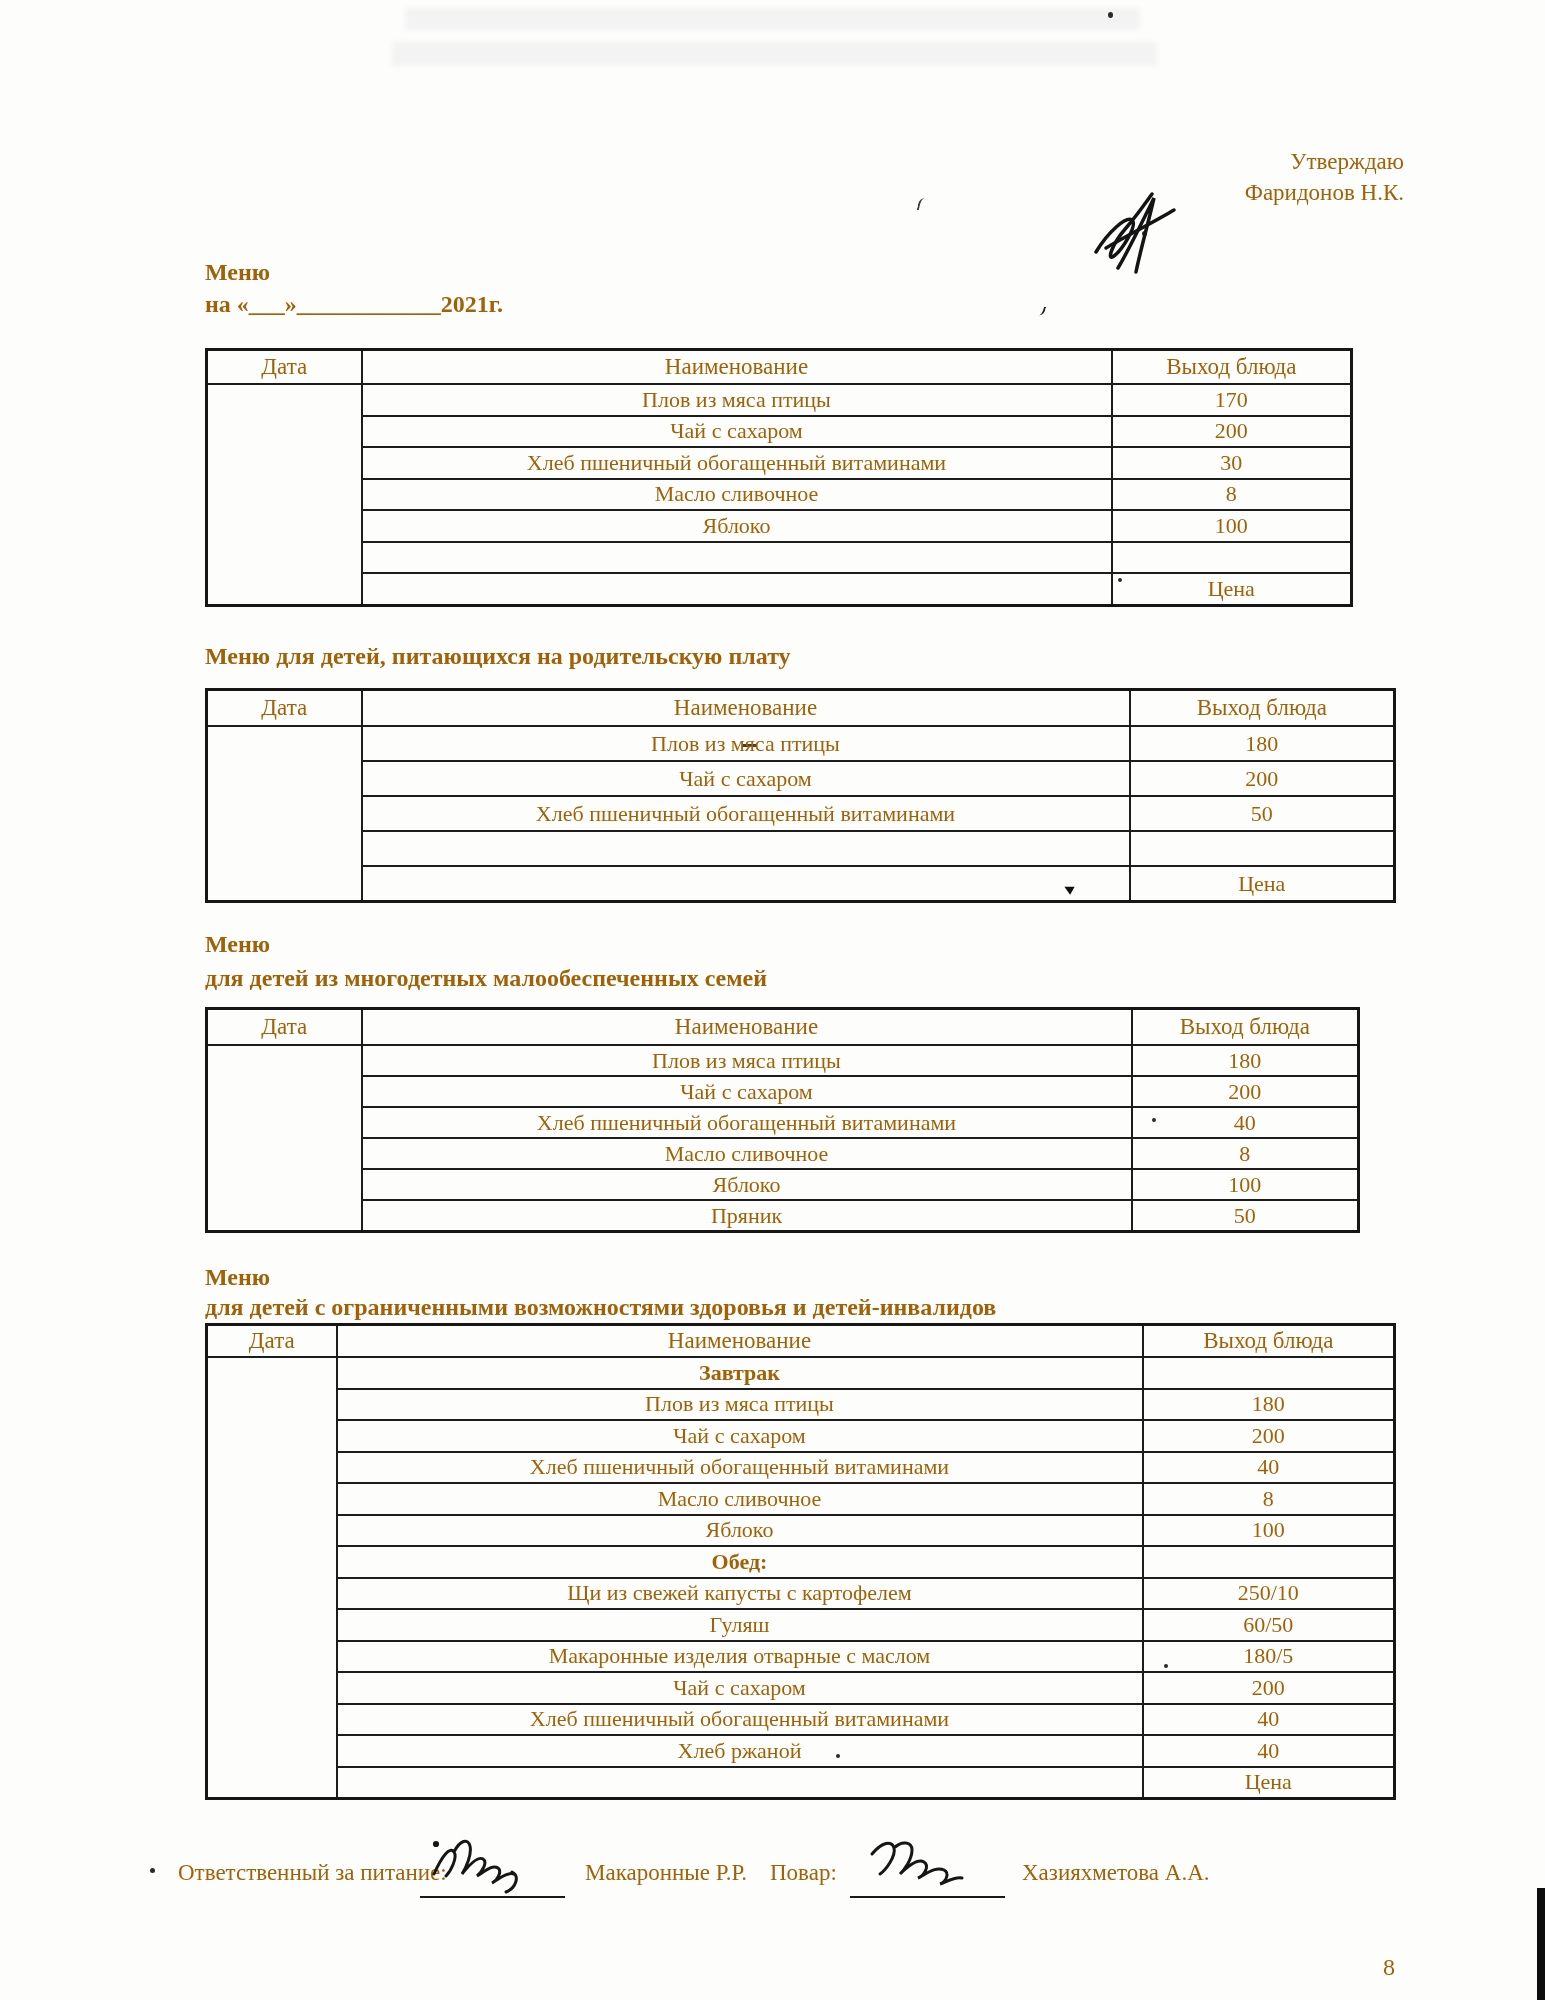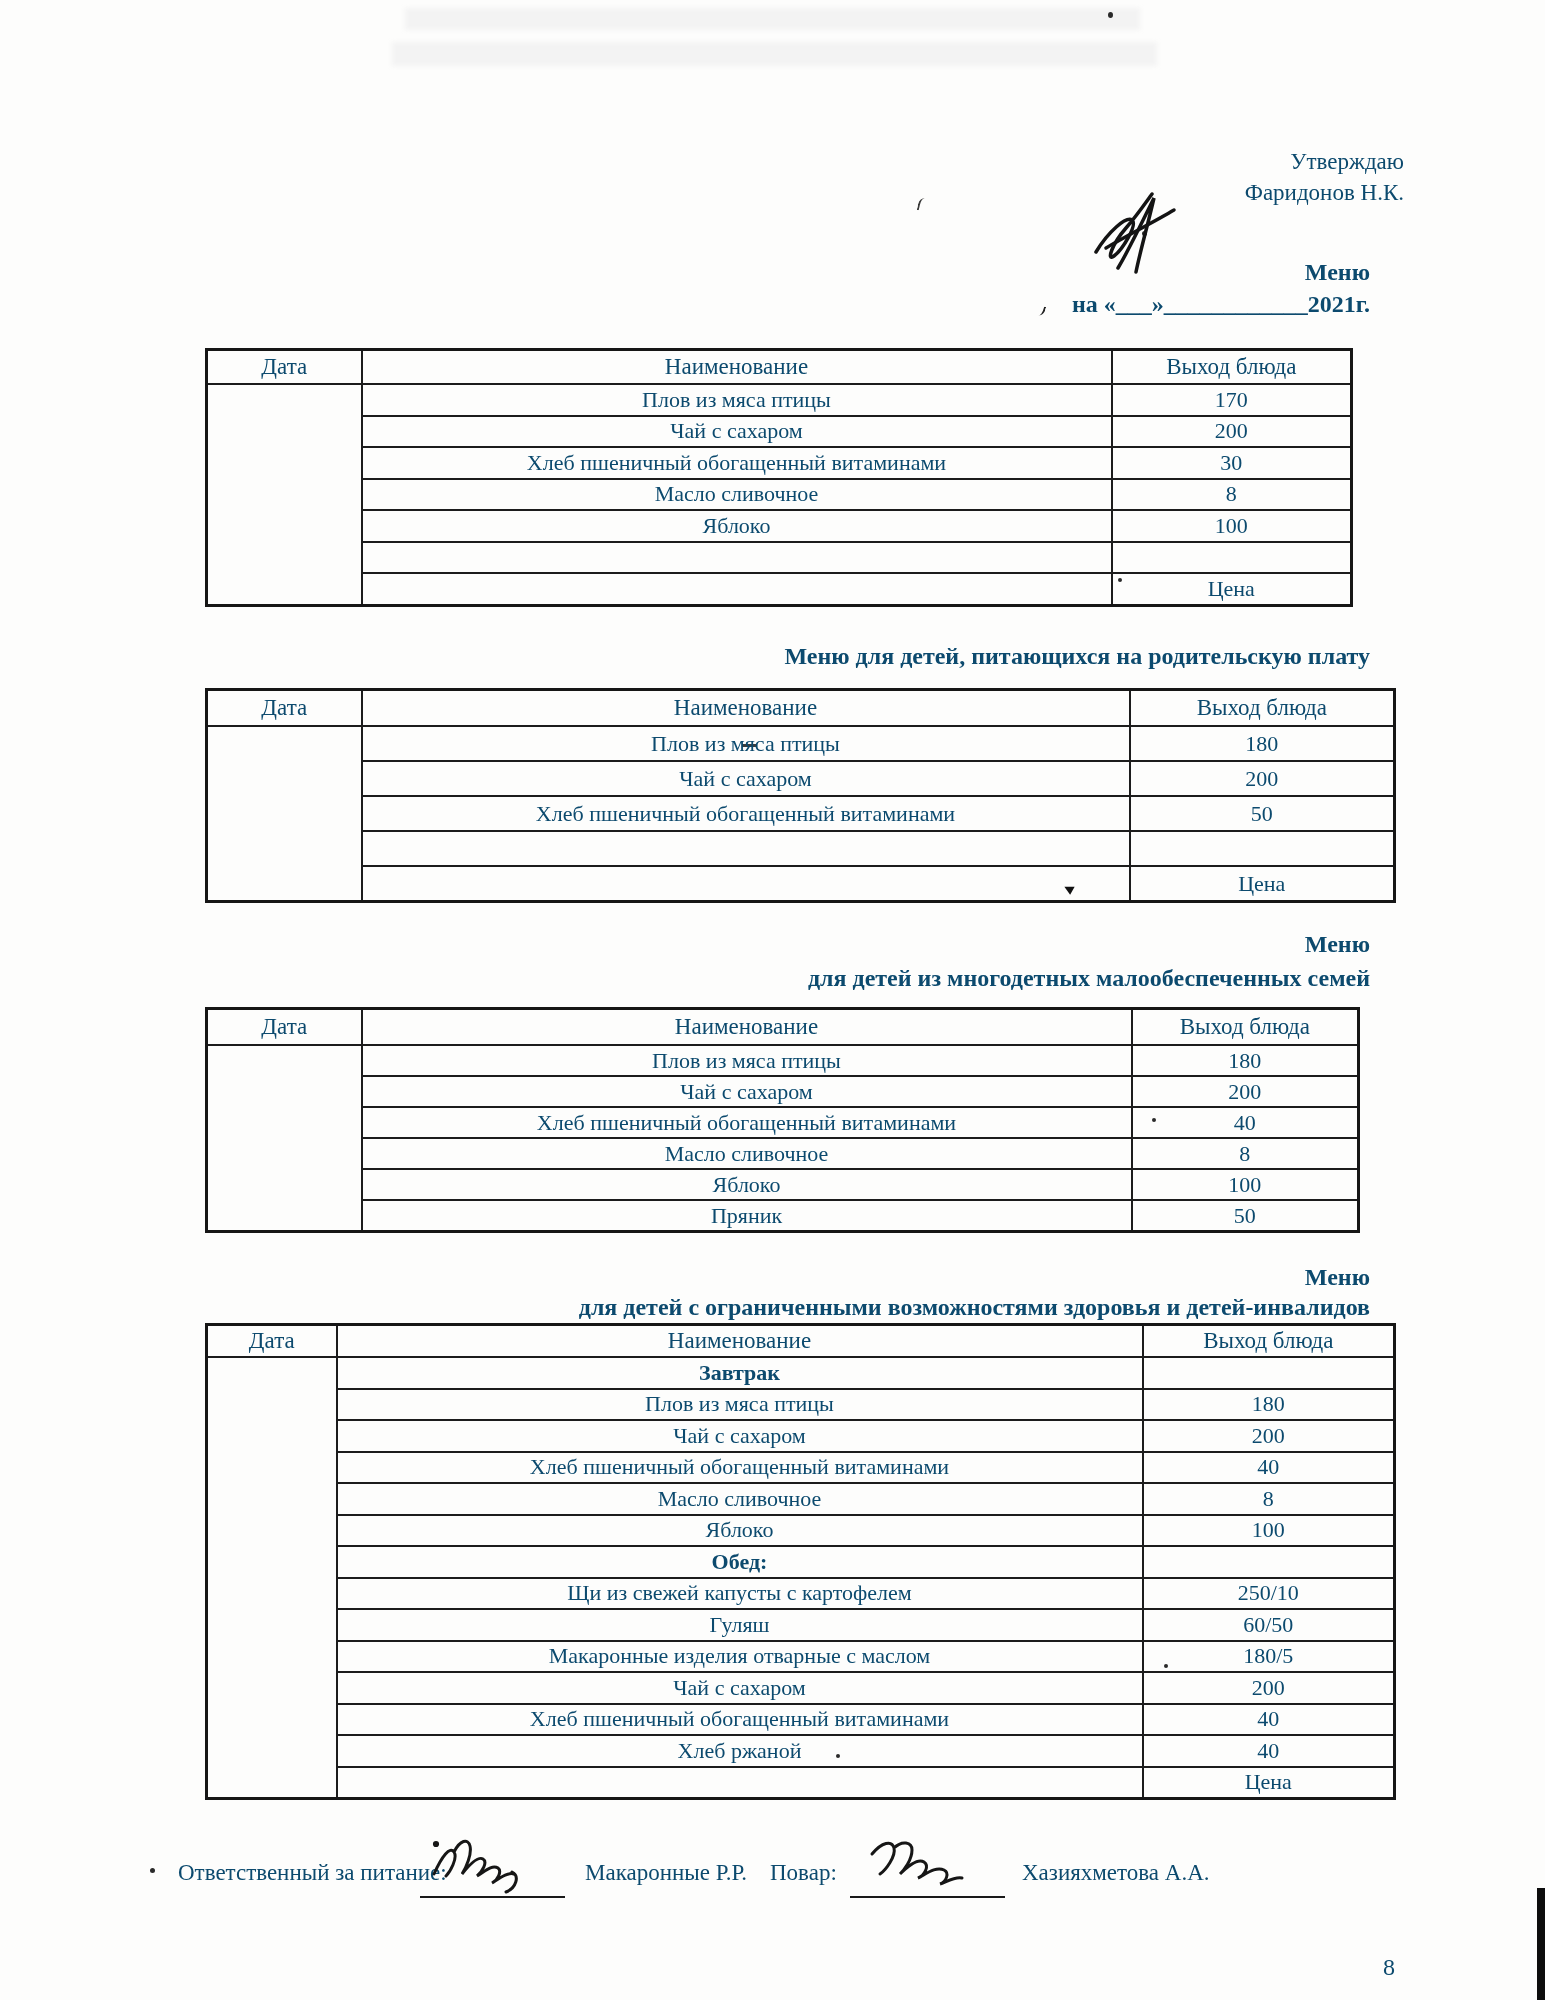--- a/index.html
+++ b/index.html
@@ -7,7 +7,7 @@
     position:relative; width:1545px; height:2000px;
     background:#fdfdfc; overflow:hidden;
     font-family:"Liberation Serif","DejaVu Serif",serif;
-    color:#0c4a6e;
+    color:#a16207;
   }
   
   .approval { position:absolute; top:146px; left:1000px; width:404px;

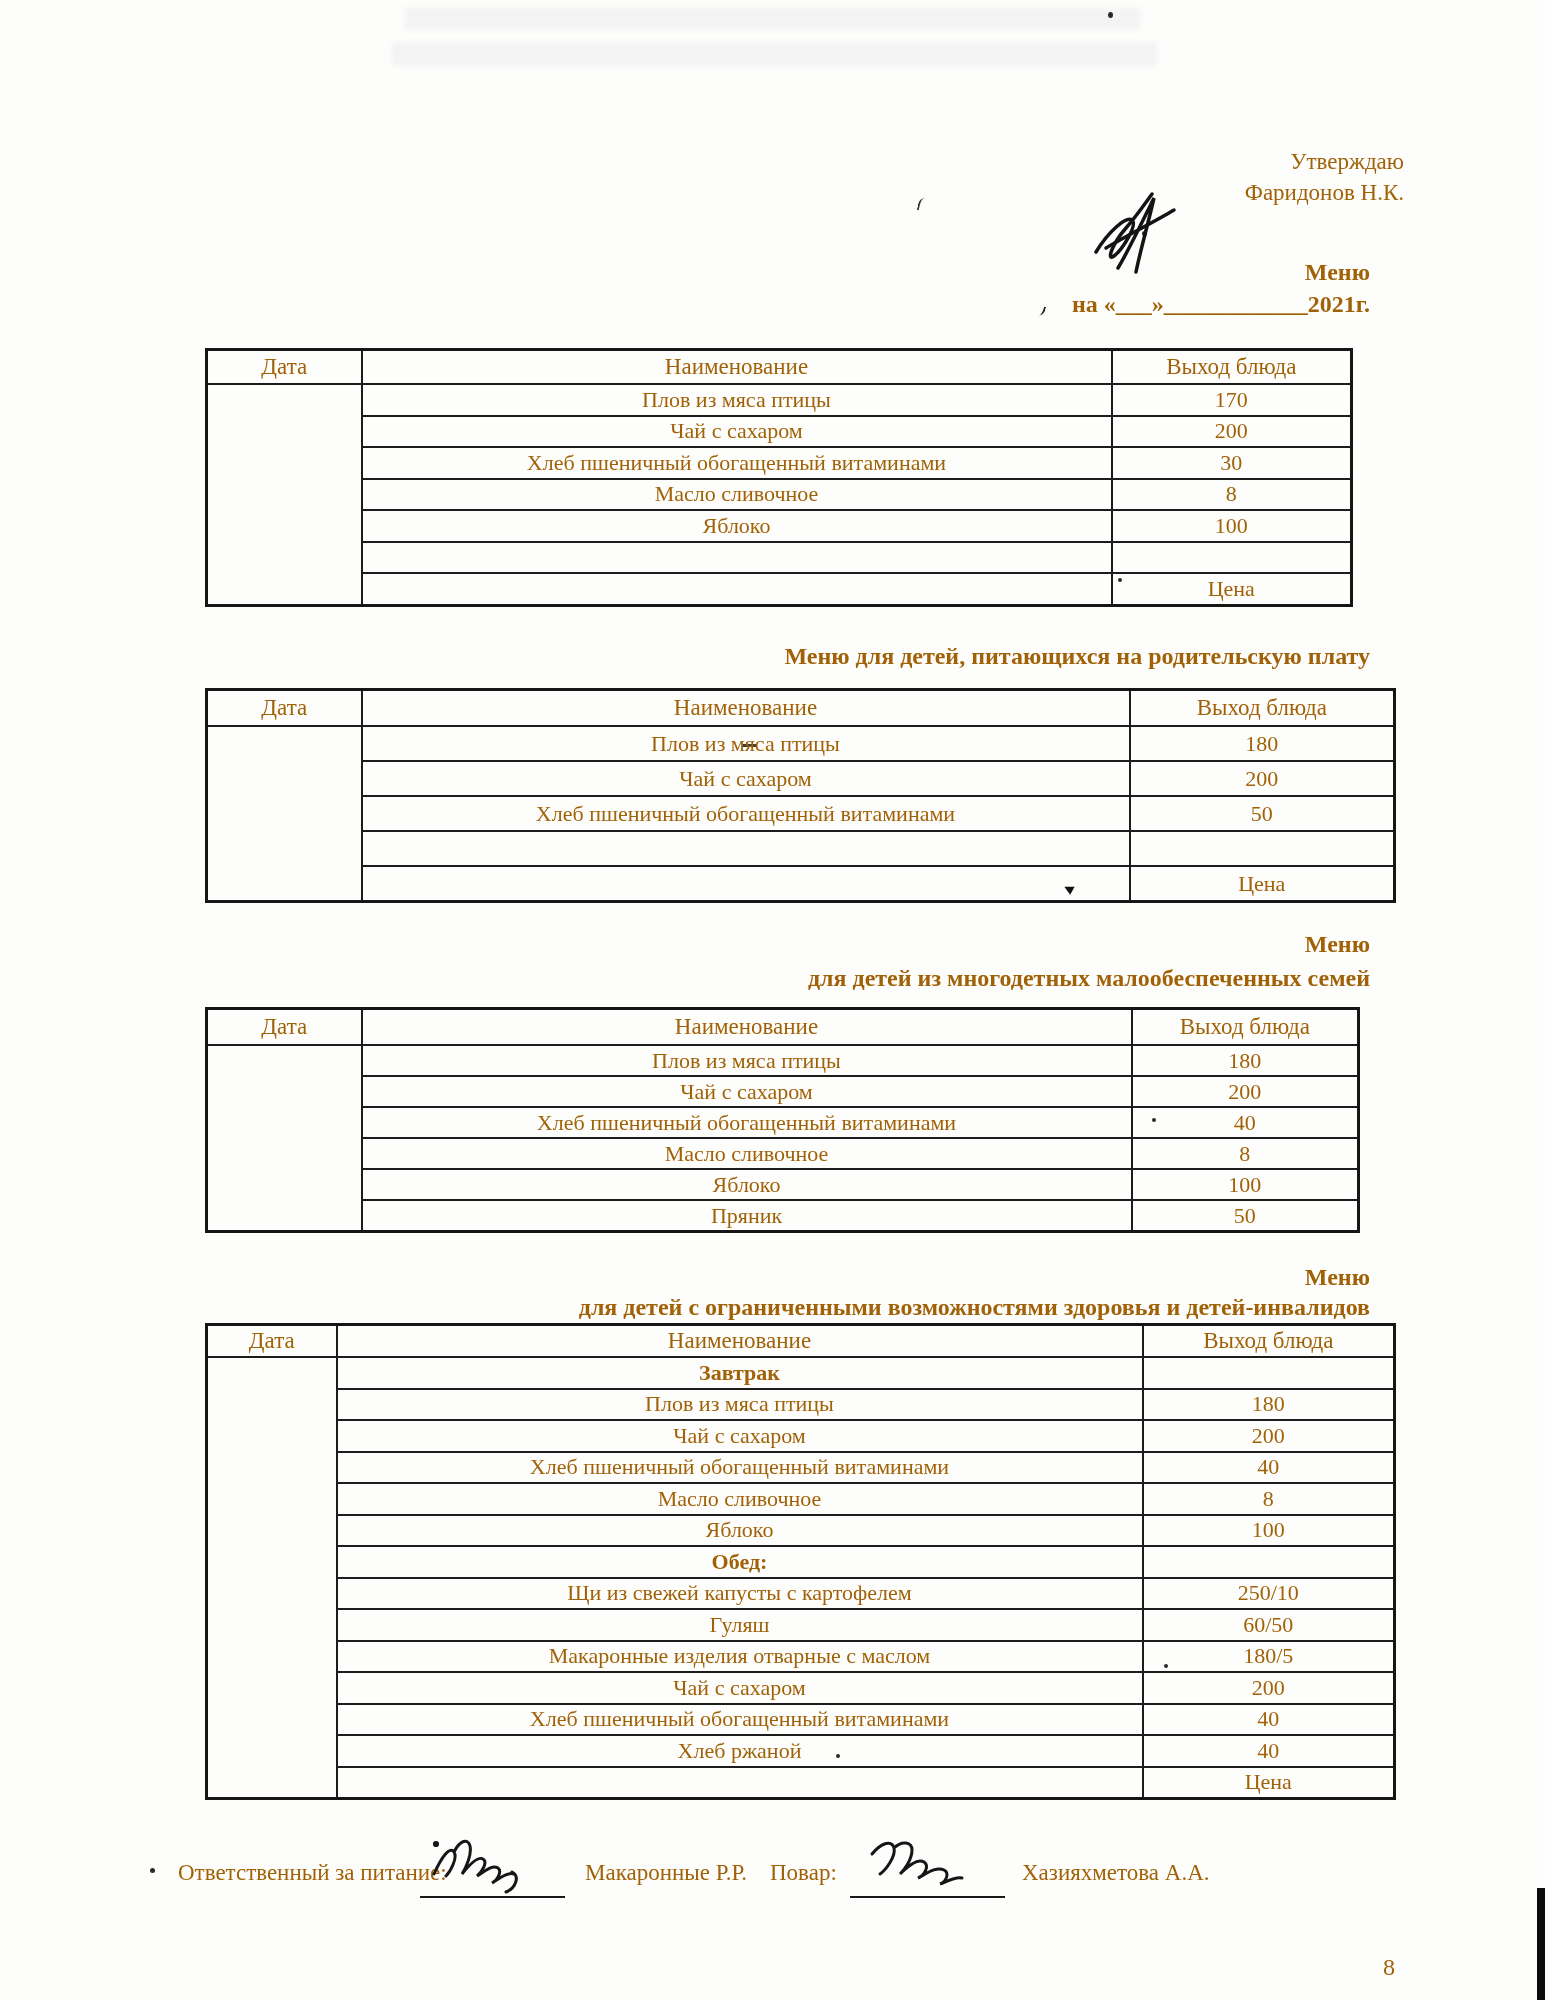--- a/index.html
+++ b/index.html
@@ -15,7 +15,7 @@
   .director-sig { position:absolute; left:1082px; top:188px; }
   
   .title-block { position:absolute; left:205px; width:1165px;
-    text-align:right; font-weight:bold; font-size:24px; }
+    text-align:left; font-weight:bold; font-size:24px; }
   .tb1 { top:256px; line-height:32px; }
   .tb2 { top:641px; line-height:30px; }
   .tb3 { top:927px; line-height:34px; }

